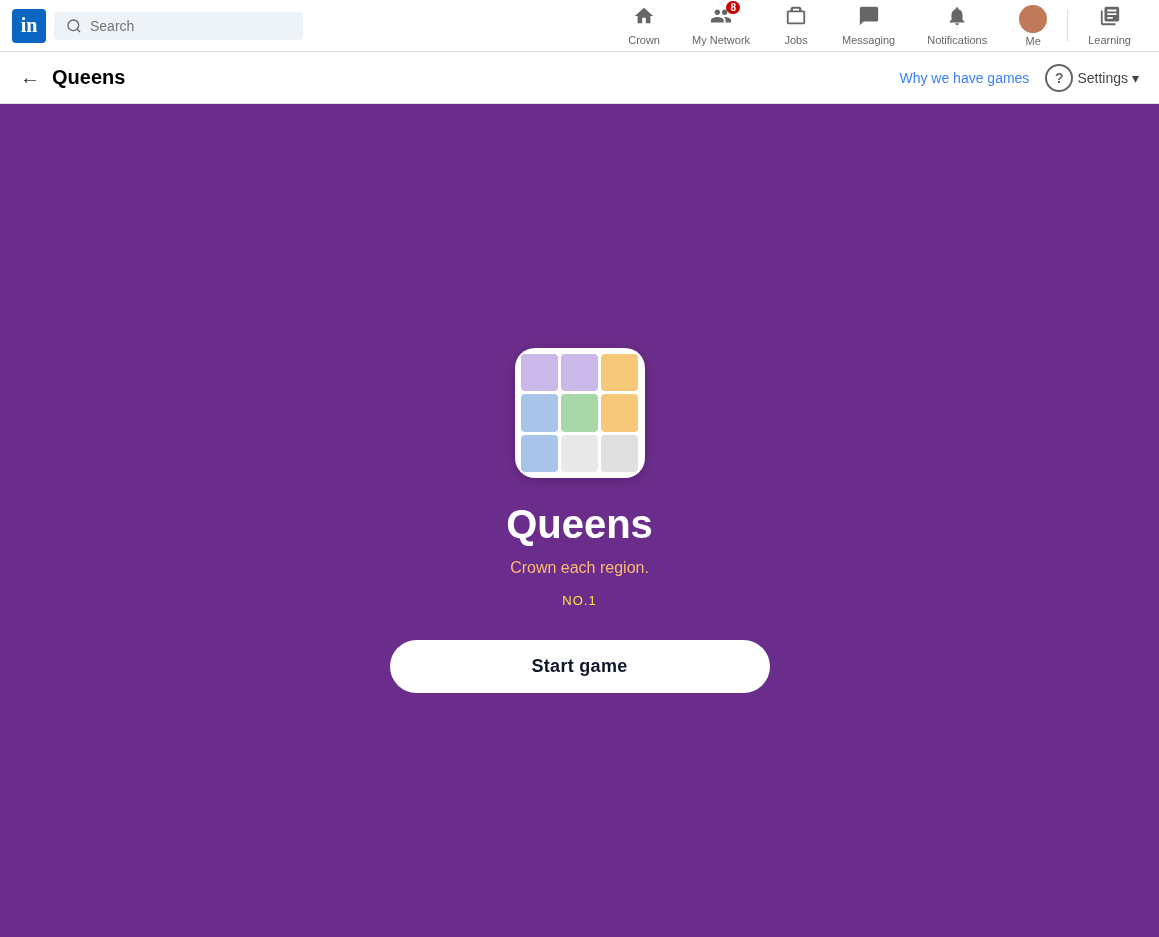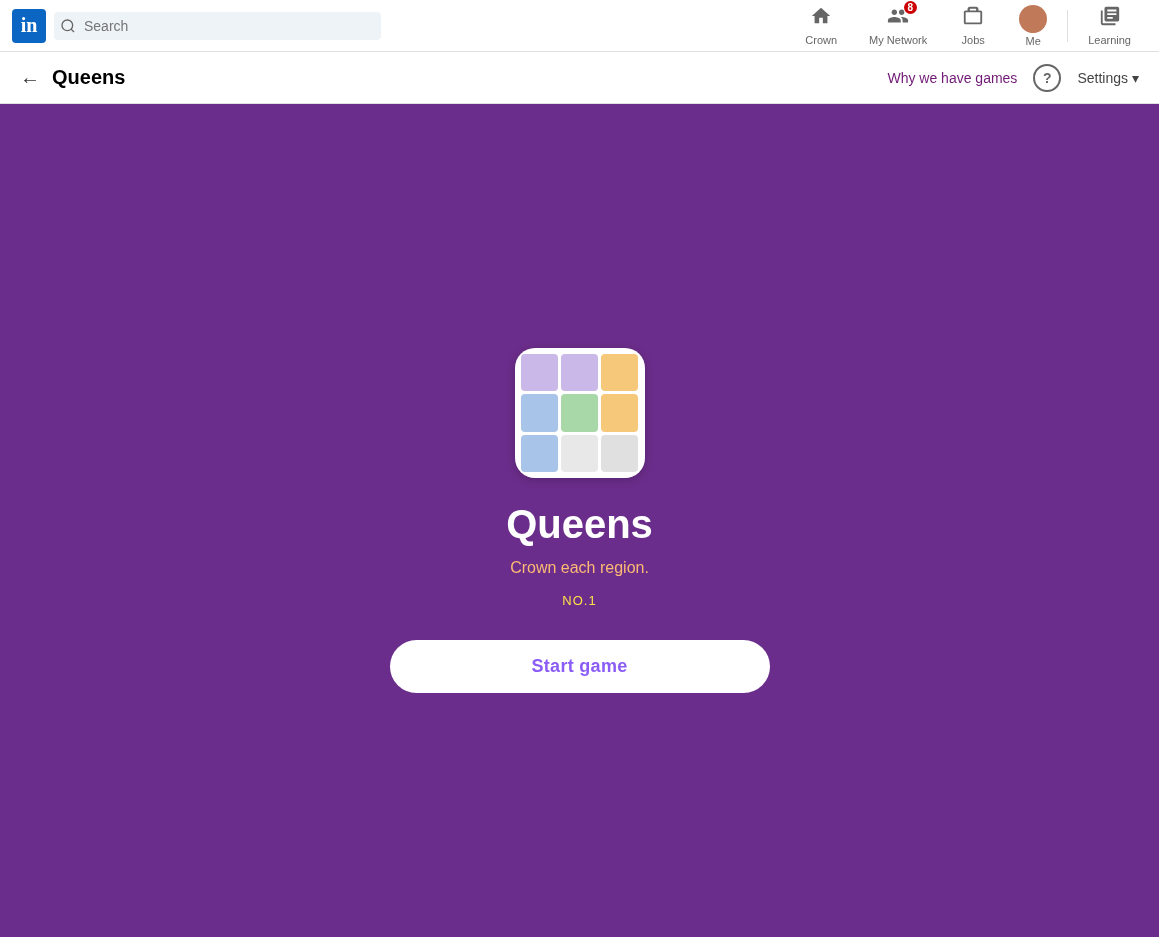--- a/index.html
+++ b/index.html
@@ -39,8 +39,8 @@
       align-items: center;
       background: #eef3f8;
       border-radius: 4px;
-      padding: 6px 6px;
-      width: 327px;
+      padding: 6px 12px;
+      width: 249px;
       gap: 8px;
     }
     .search-bar input {

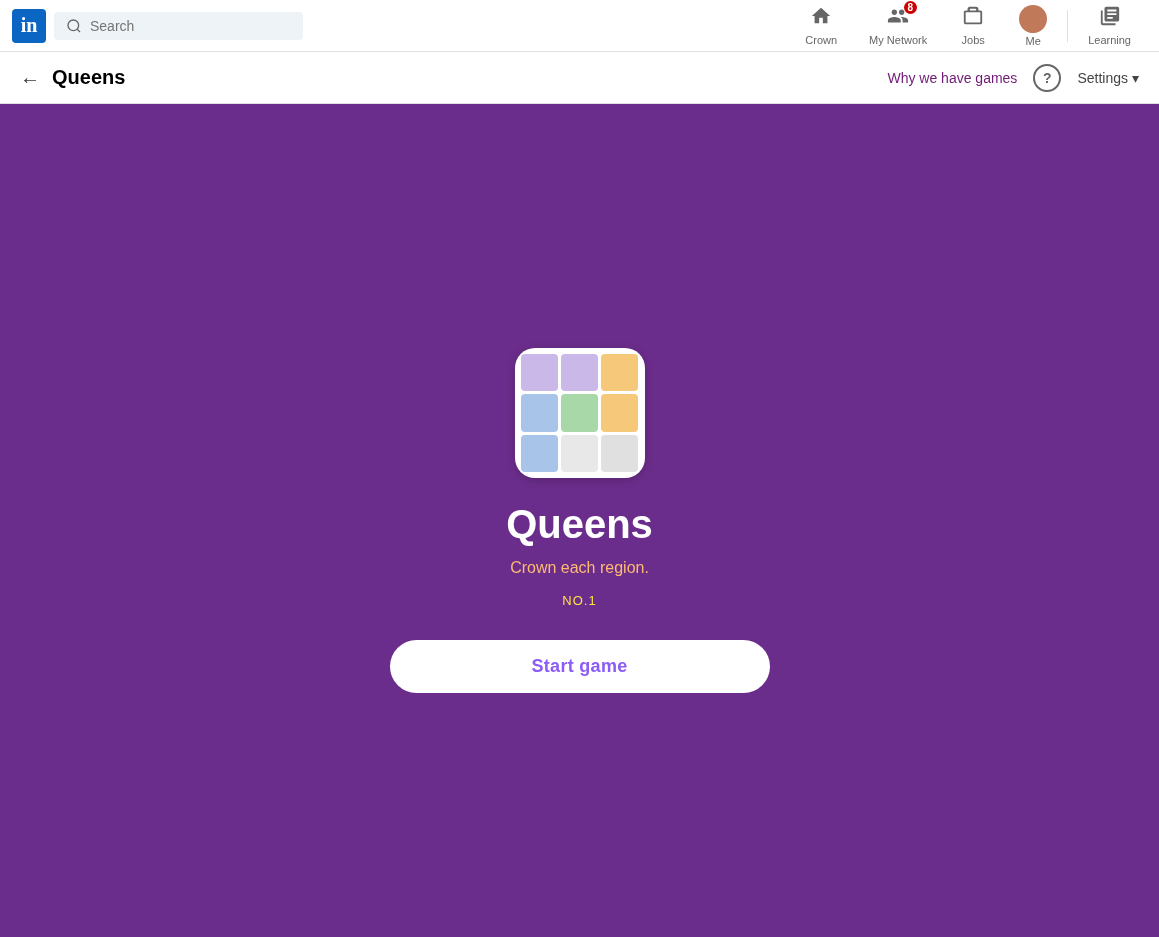--- a/index.html
+++ b/index.html
@@ -273,6 +273,14 @@
     </a>
     <a class="nav-item">
       <div class="nav-icon">
+        <svg width="22" height="22" viewBox="0 0 24 24" fill="#666">
+            <path d="M20 2H4c-1.1 0-2 .9-2 2v18l4-4h14c1.1 0 2-.9 2-2V4c0-1.1-.9-2-2-2z"></path>
+          </svg>
+      </div>
+      <span class="nav-label">Messaging</span>
+    </a>
+    <a class="nav-item">
+      <div class="nav-icon">
         <div class="avatar-circle">
           <svg viewBox="0 0 28 28" fill="#8B5E3C">
             <circle cx="14" cy="10" r="5" fill="#c07a5a"></circle>

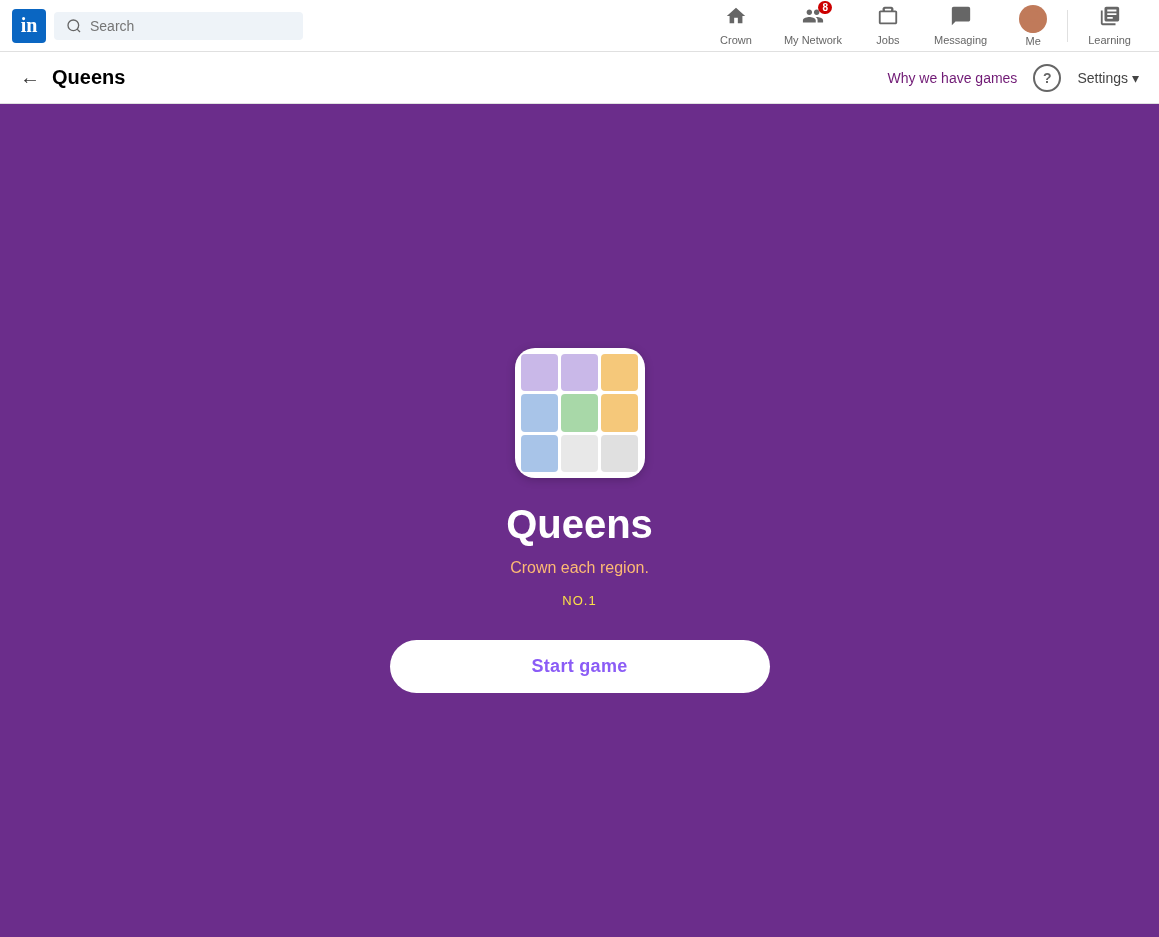--- a/index.html
+++ b/index.html
@@ -281,6 +281,14 @@
     </a>
     <a class="nav-item">
       <div class="nav-icon">
+        <svg width="22" height="22" viewBox="0 0 24 24" fill="#666">
+            <path d="M12 22c1.1 0 2-.9 2-2h-4c0 1.1.9 2 2 2zm6-6v-5c0-3.07-1.64-5.64-4.5-6.32V4c0-.83-.67-1.5-1.5-1.5s-1.5.67-1.5 1.5v.68C7.63 5.36 6 7.92 6 11v5l-2 2v1h16v-1l-2-2z"></path>
+          </svg>
+      </div>
+      <span class="nav-label">Notifications</span>
+    </a>
+    <a class="nav-item">
+      <div class="nav-icon">
         <div class="avatar-circle">
           <svg viewBox="0 0 28 28" fill="#8B5E3C">
             <circle cx="14" cy="10" r="5" fill="#c07a5a"></circle>

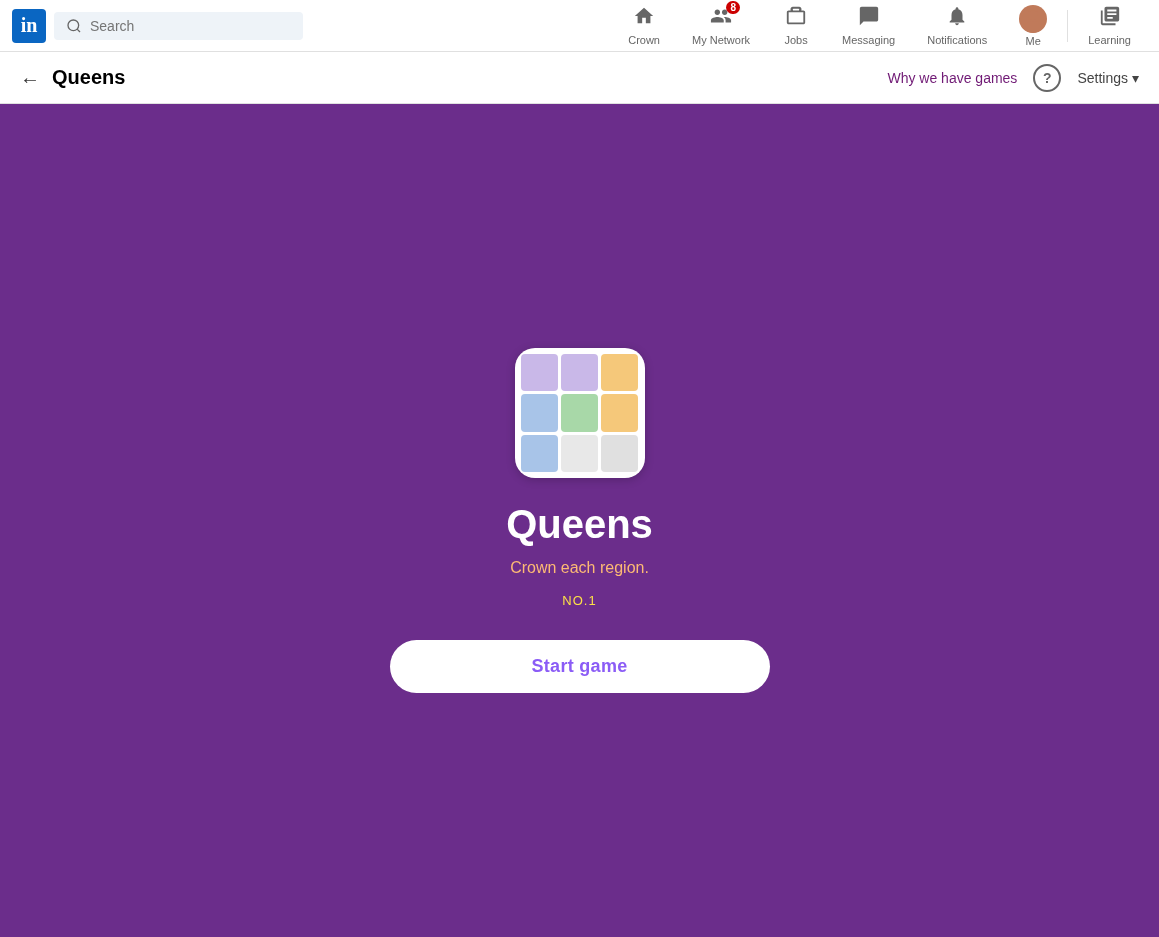--- a/index.html
+++ b/index.html
@@ -139,7 +139,7 @@
     .why-games-link {
       margin-left: auto;
       font-size: 14px;
-      color: #701a75;
+      color: #3b82f6;
       cursor: pointer;
       text-decoration: none;
     }

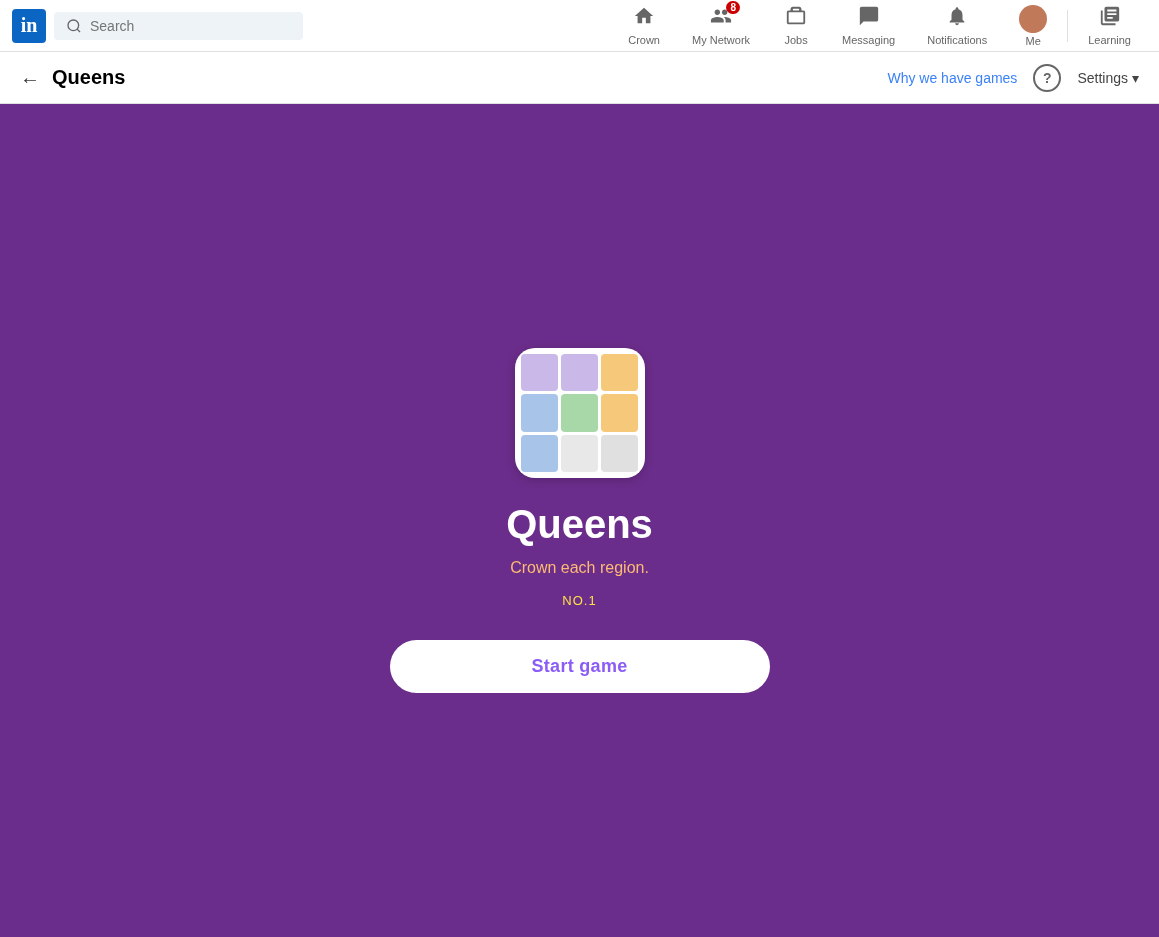--- a/index.html
+++ b/index.html
@@ -158,7 +158,7 @@
       font-weight: bold;
     }
     .settings-btn {
-      margin-left: 16px;
+      margin-left: 4px;
       font-size: 14px;
       color: #444;
       cursor: pointer;

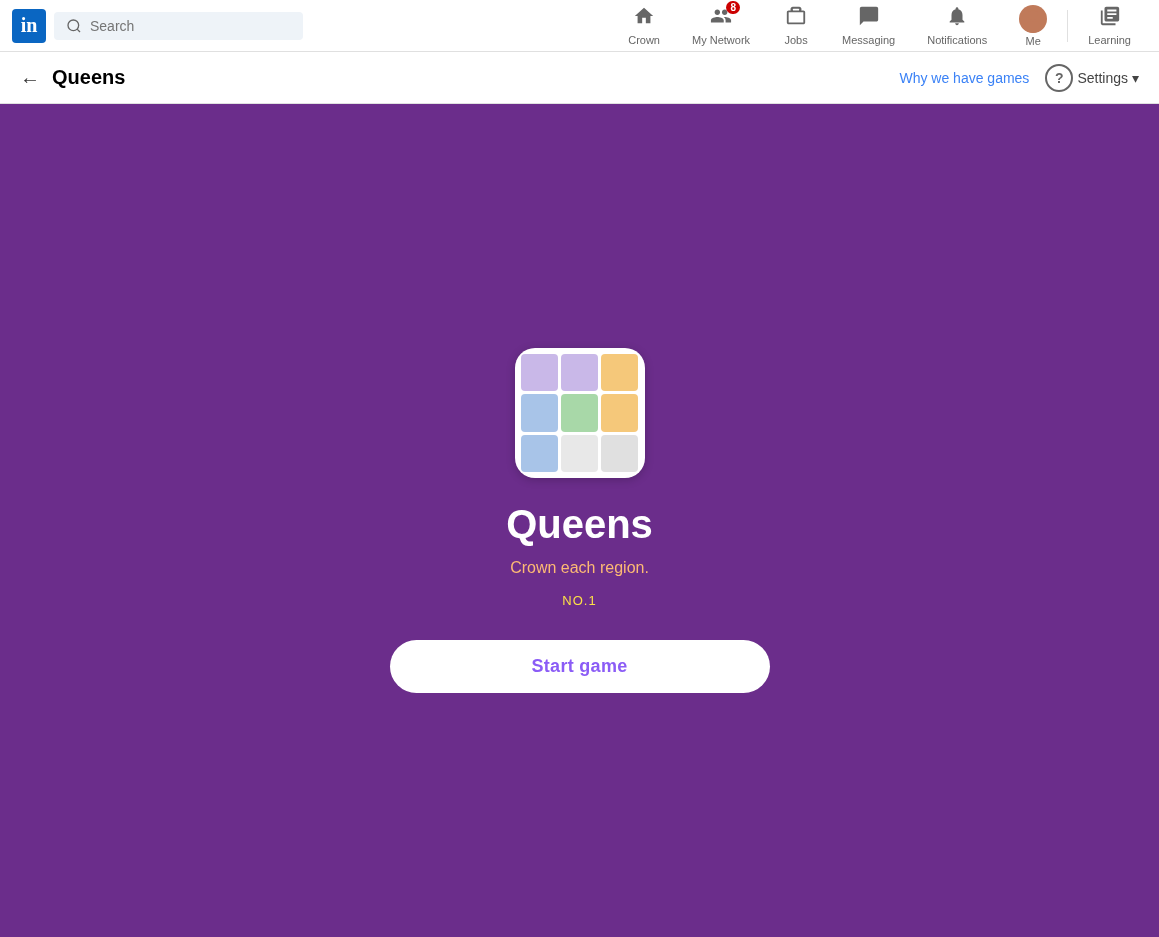--- a/index.html
+++ b/index.html
@@ -219,7 +219,7 @@
     .start-game-btn {
       margin-top: 16px;
       background: #fff;
-      color: #8b5cf6;
+      color: #0f172a;
       border: none;
       border-radius: 30px;
       padding: 16px 0;

